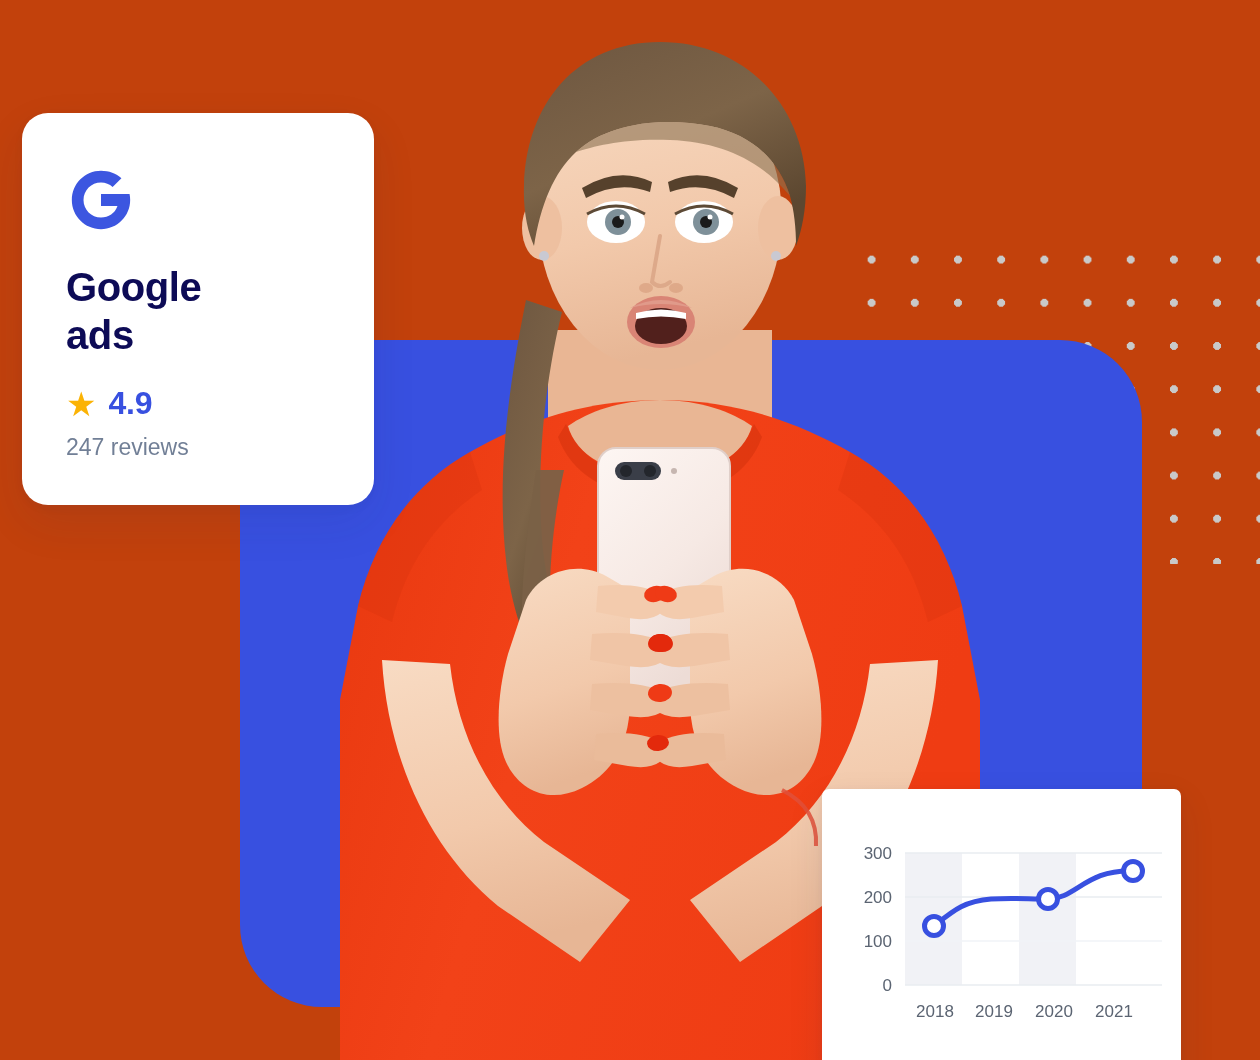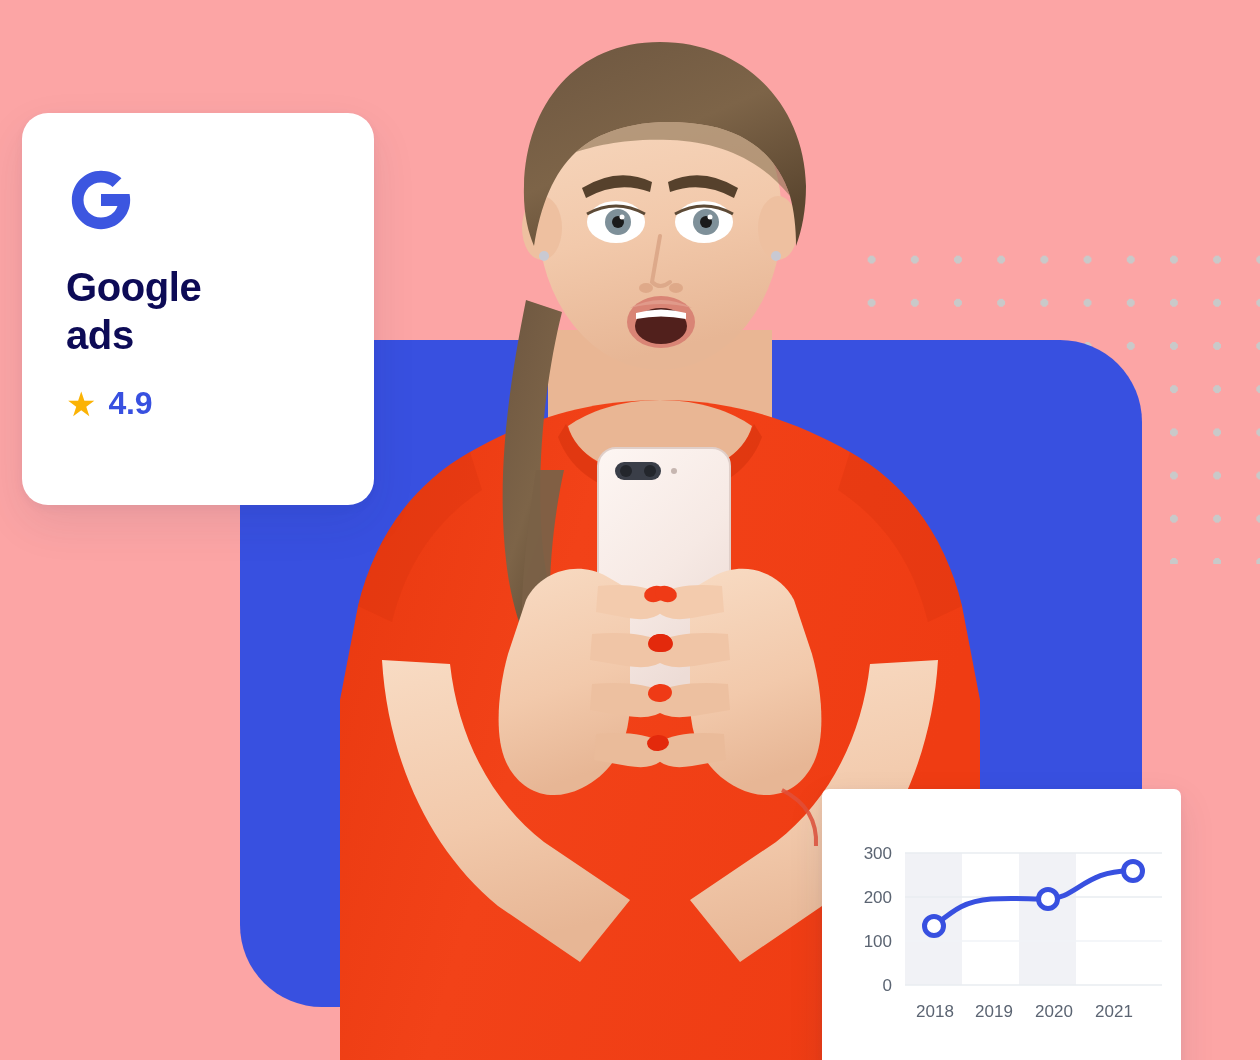--- a/index.html
+++ b/index.html
@@ -19,7 +19,7 @@
     width: 1260px;
     height: 1060px;
     overflow: hidden;
-    background: #fca5a5;
+    background: #c2410c;
   }
 
   

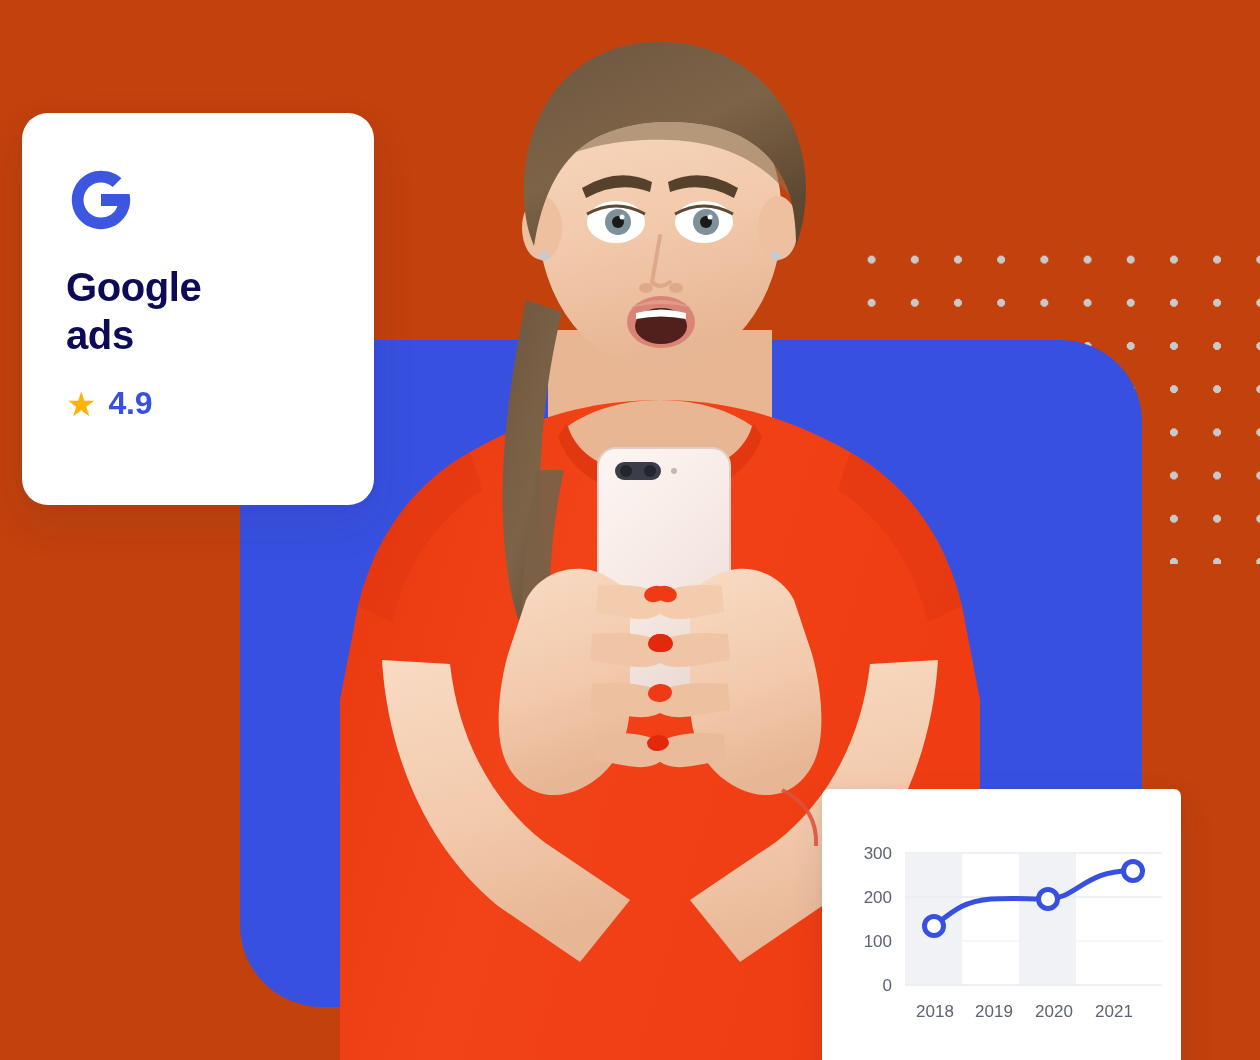--- a/index.html
+++ b/index.html
@@ -282,6 +282,7 @@
       <span class="star-icon">★</span>
       <span class="rating-value">4.9</span>
     </div>
+    <div class="reviews-count">247 reviews</div>
   </div>
 
   <div id="chart-card">

